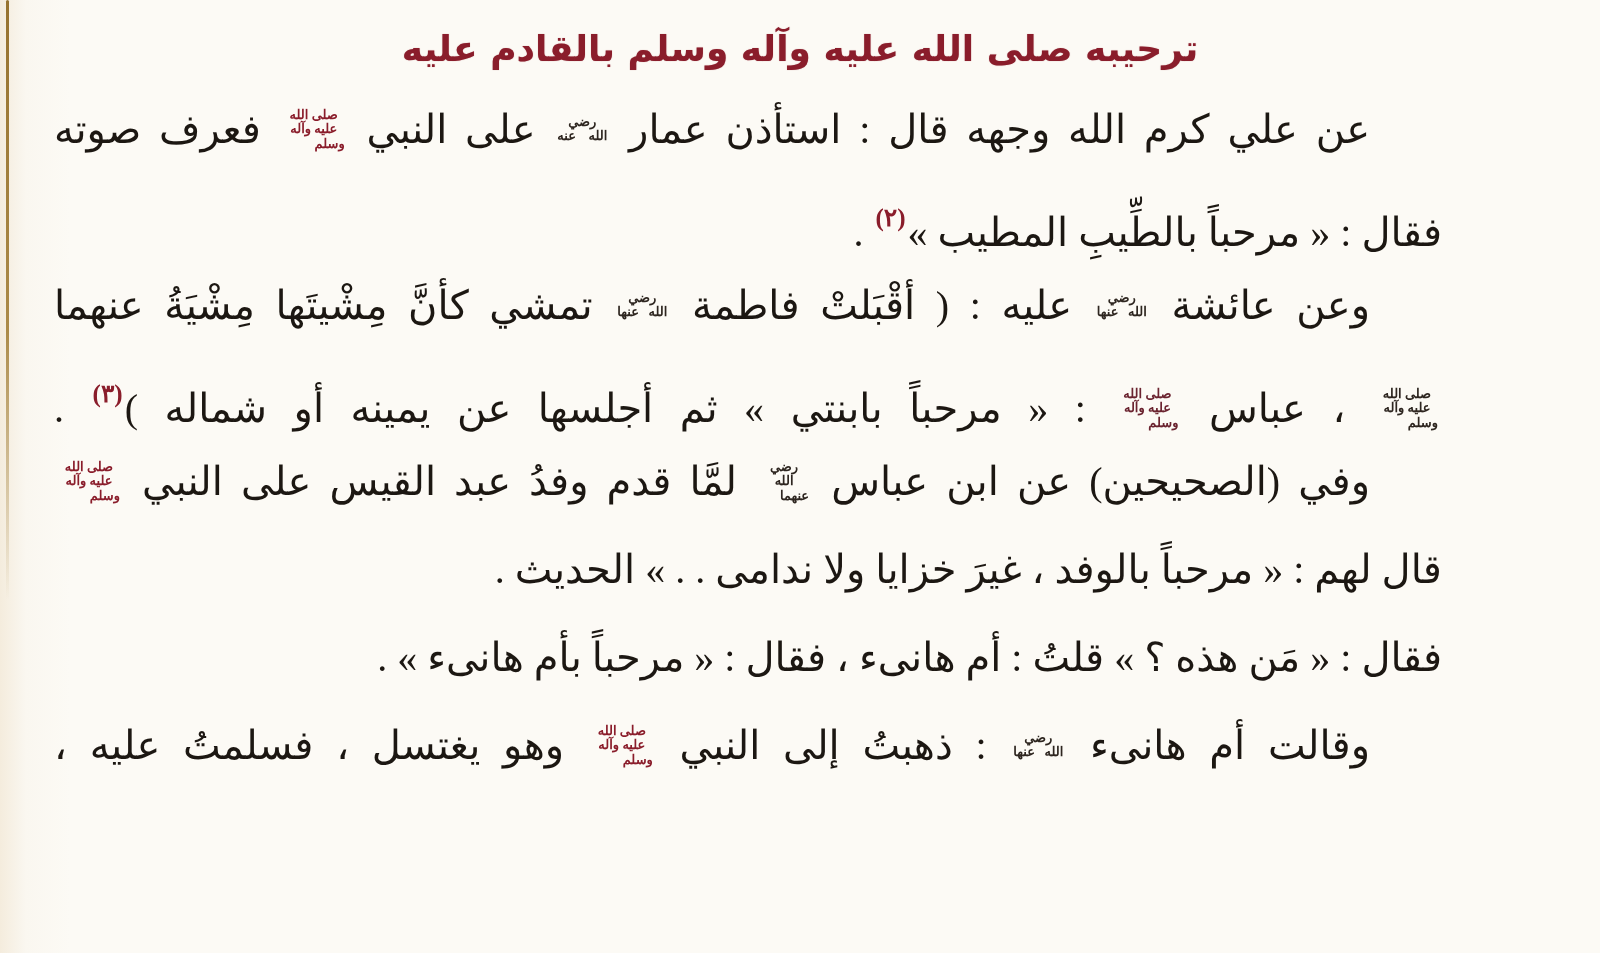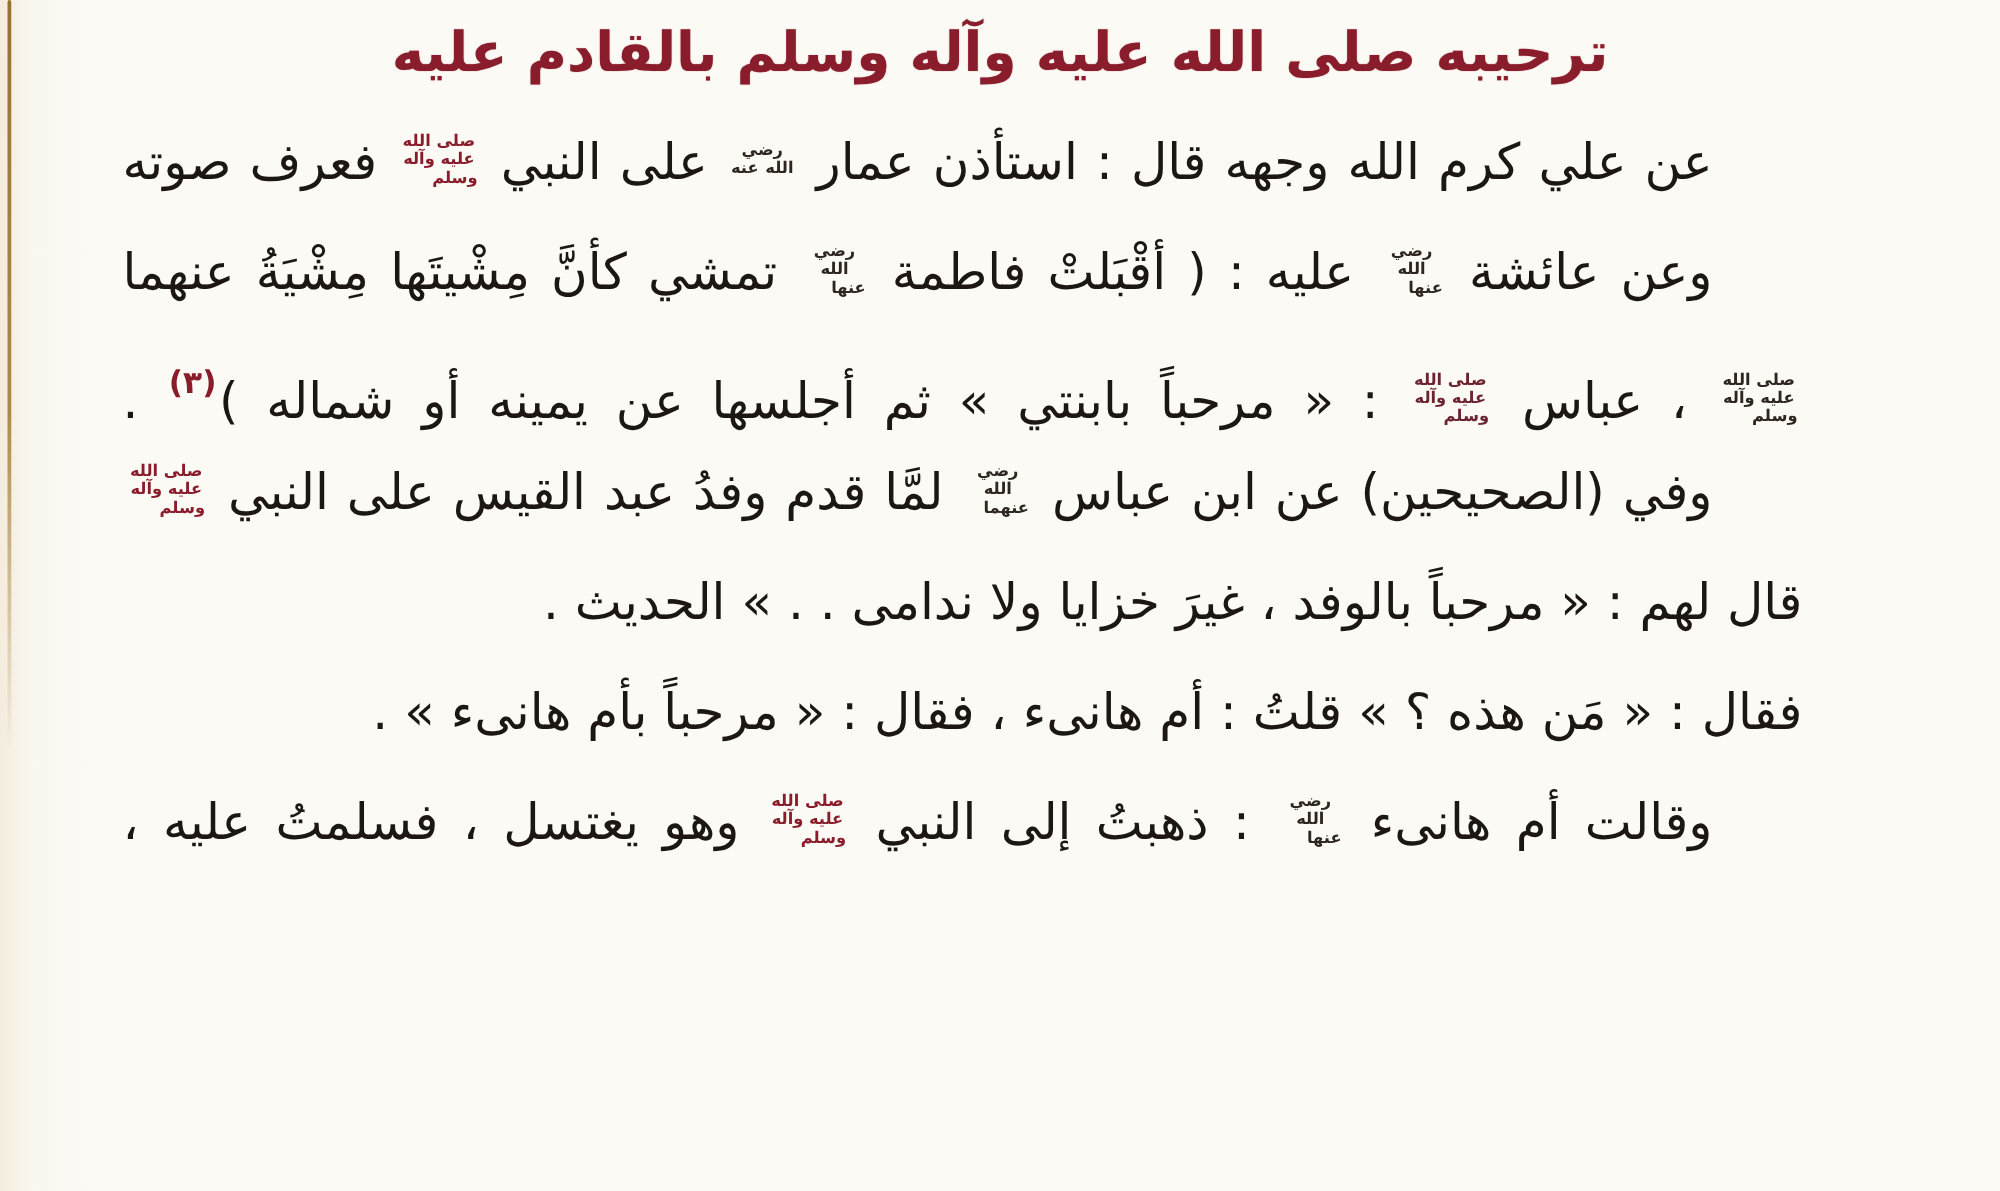--- a/index.html
+++ b/index.html
@@ -19,9 +19,9 @@
     border-radius:2px;
   }
   .page-title{
-    padding-top:8px;
+    padding-top:20px;
     text-align:center;
-    font-size:44px;
+    font-size:36px;
     font-weight:bold;
     color:var(--accent,#8a1d2b);
     letter-spacing:0px;

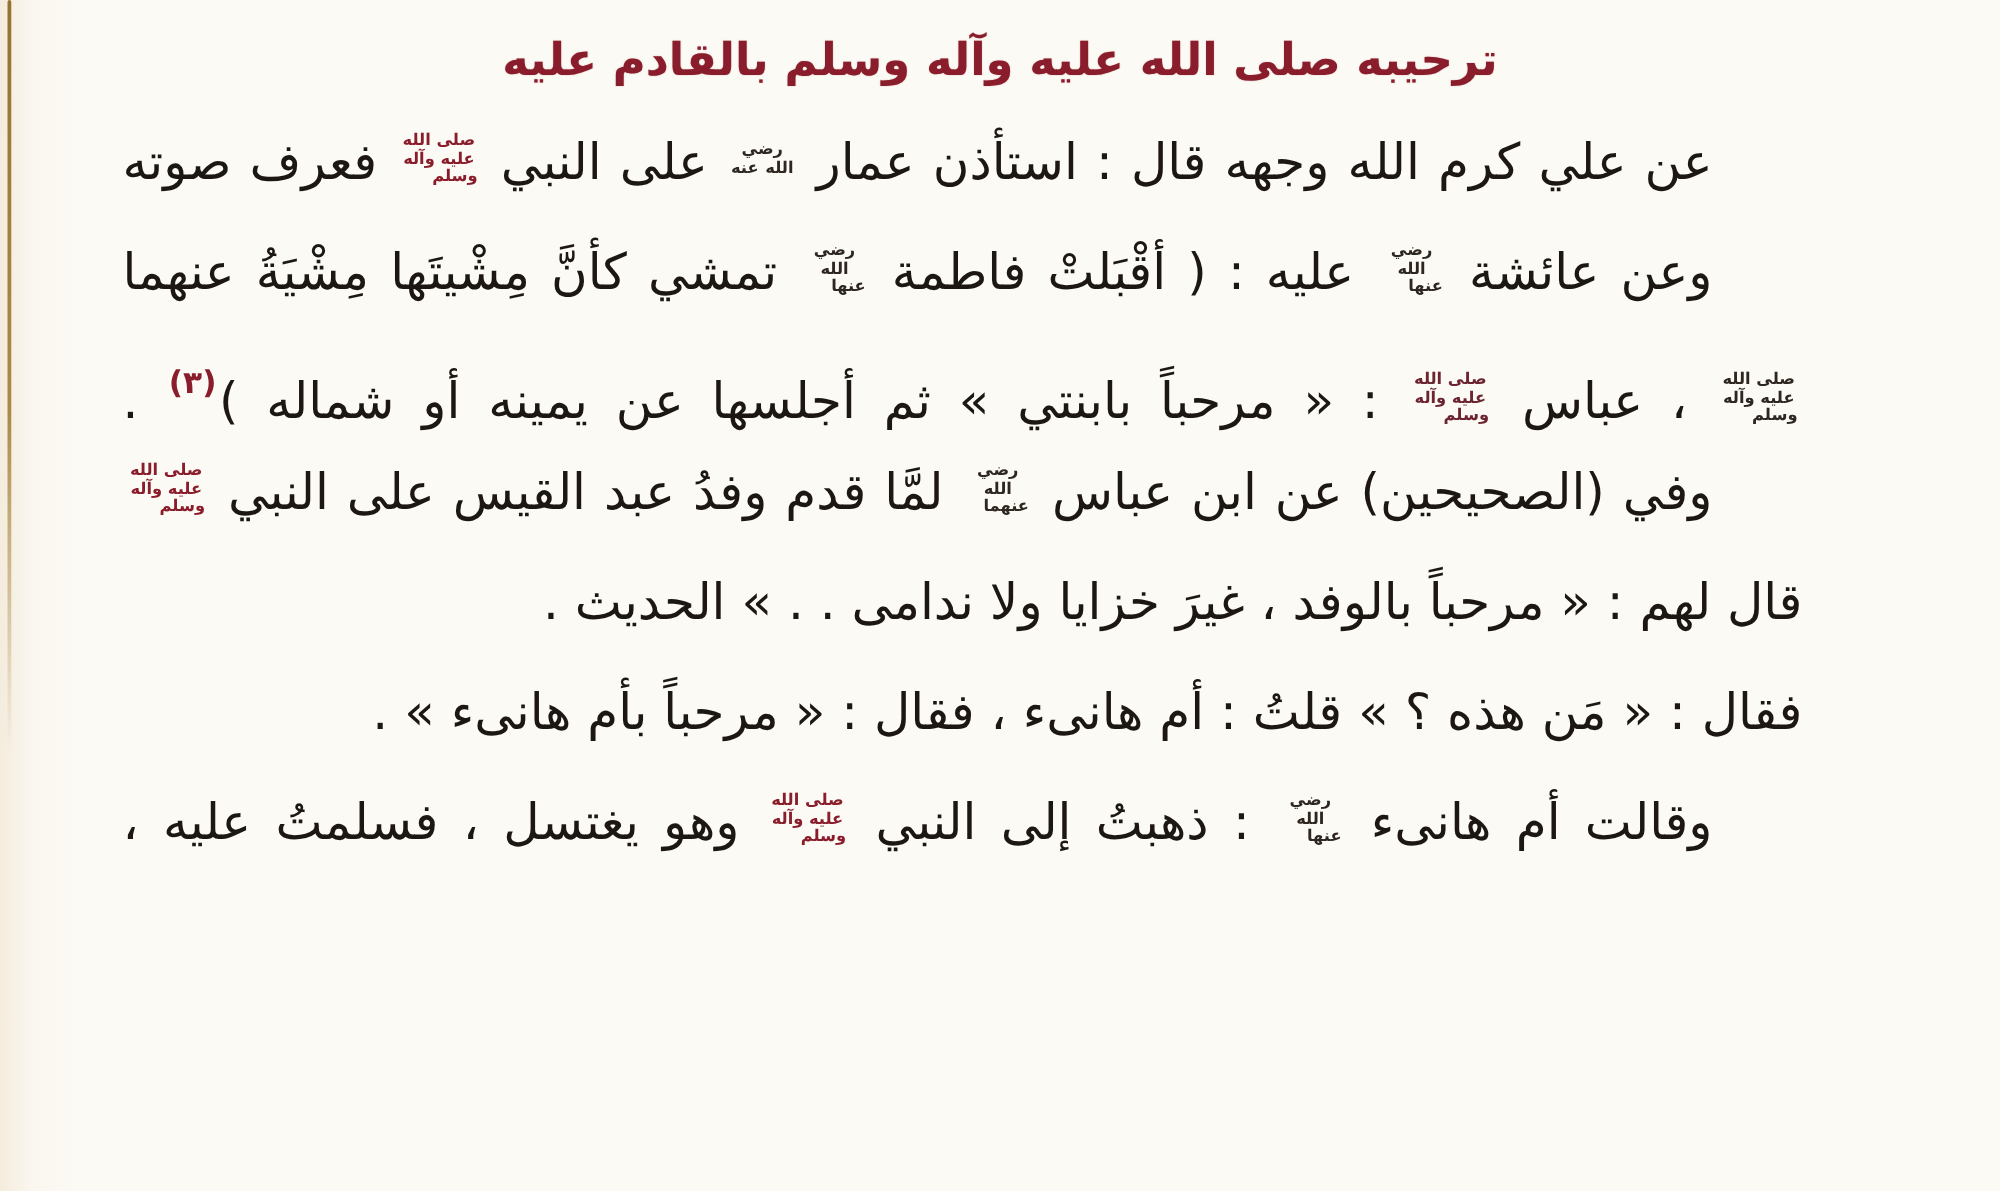--- a/index.html
+++ b/index.html
@@ -30,8 +30,9 @@
   }
   .text-body{
     margin-top:8px;
-    padding:0 158px 0 98px;
+    padding:0 158px 0 54px;
     color:var(--ink,#1c1712);
+    font-family:Liberation Serif, serif;
   }
   .line{
     height:88px;

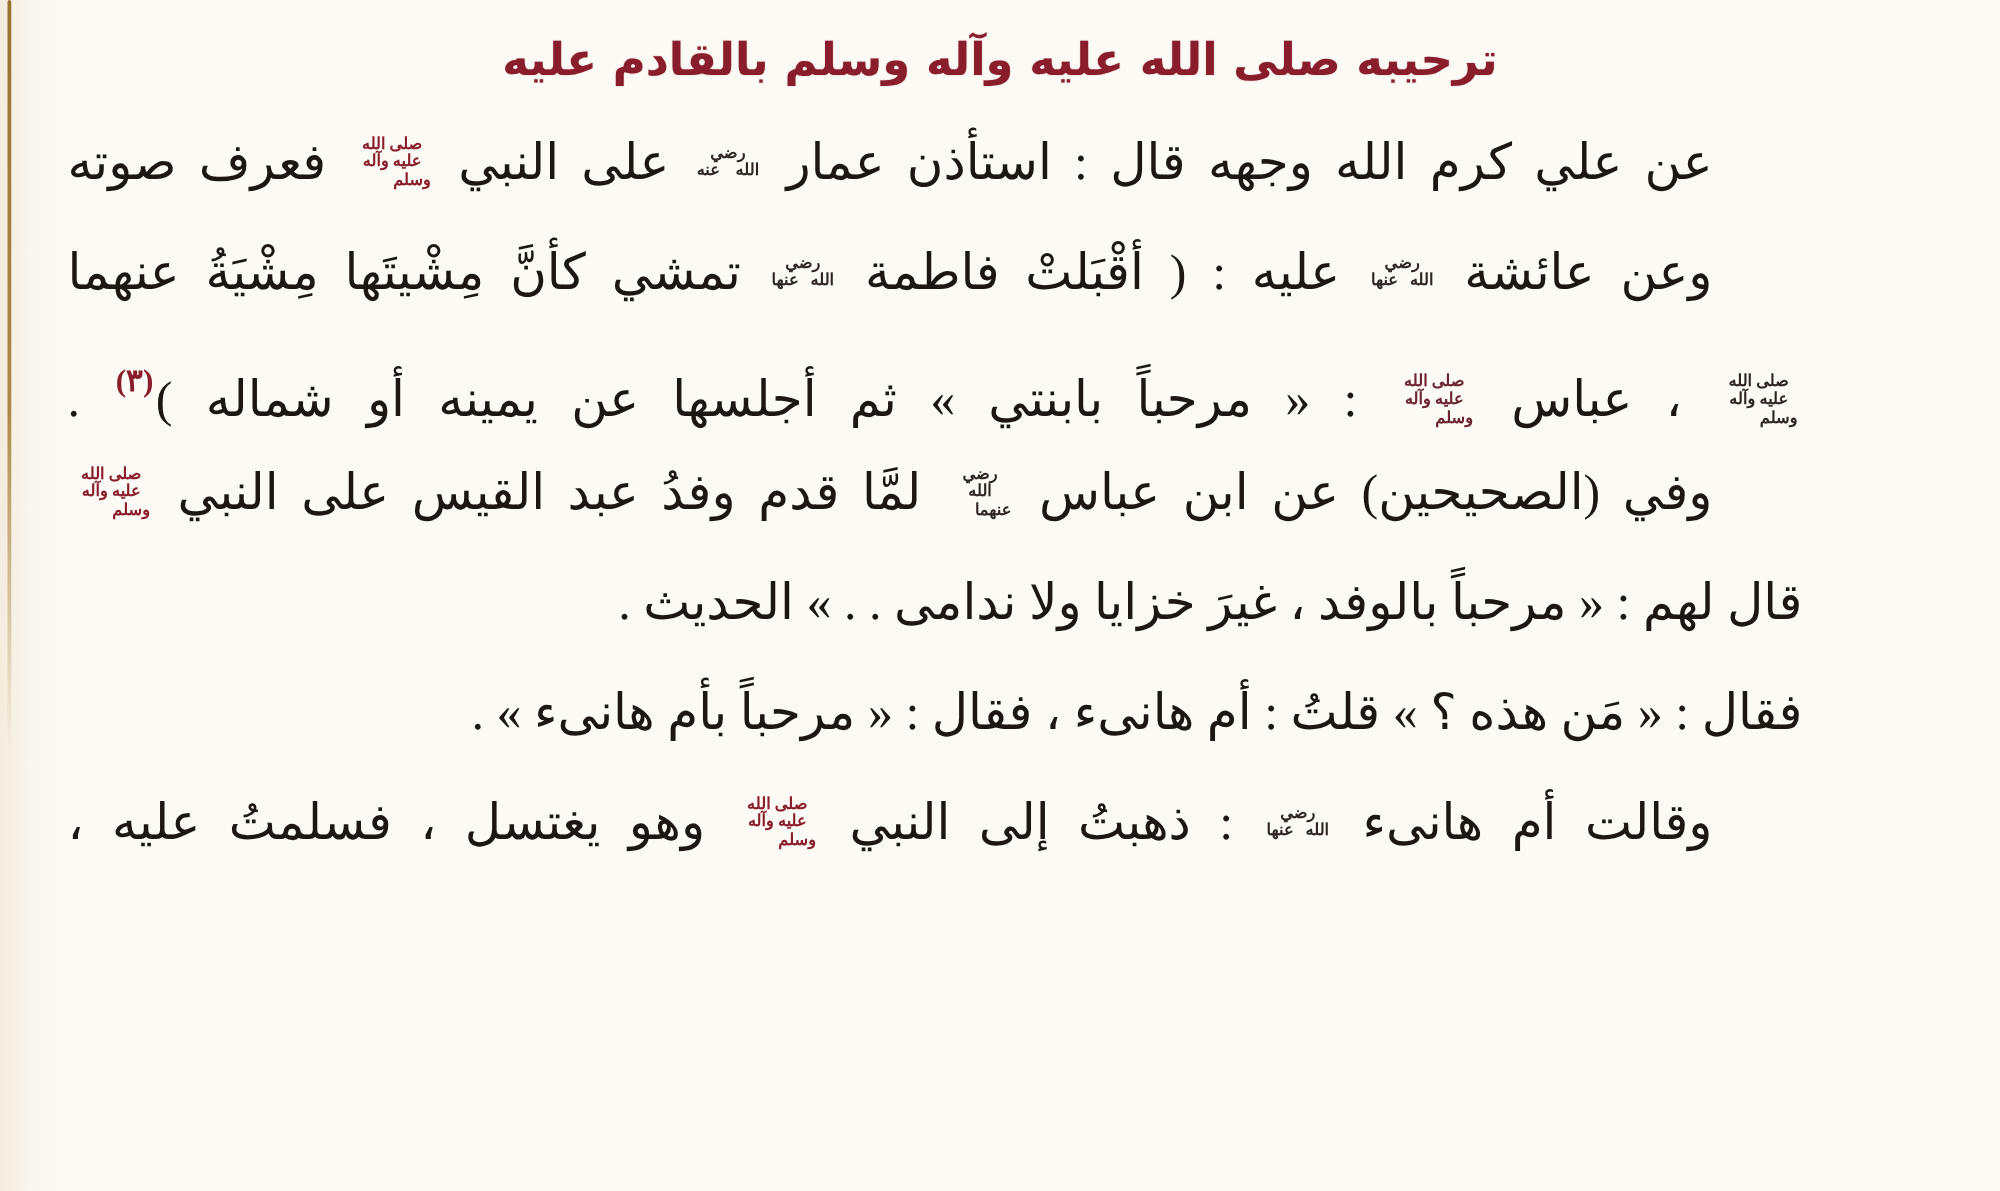--- a/index.html
+++ b/index.html
@@ -80,6 +80,7 @@
   <div class="page-title">ترحيبه صلى الله عليه وآله وسلم بالقادم عليه</div>
   <div class="text-body">
       <div class="line first stretch"><span class="t">عن علي كرم الله وجهه قال : استأذن عمار </span><span class="stamp ra black">رضي الله عنه</span><span class="t"> على النبي </span><span class="stamp saw red">صلى الله عليه وآله وسلم</span><span class="t"> فعرف صوته</span></div>
+      <div class="line"><span class="t">فقال : « مرحباً بالطِّيبِ المطيب »</span><span class="fn">(٢)</span><span class="t"> .</span></div>
       <div class="line first stretch"><span class="t">وعن عائشة </span><span class="stamp ra black">رضي الله عنها</span><span class="t"> عليه : ( أقْبَلتْ فاطمة </span><span class="stamp ra black">رضي الله عنها</span><span class="t"> تمشي كأنَّ مِشْيتَها مِشْيَةُ عنهما</span></div>
       <div class="line stretch"><span class="stamp saw black">صلى الله عليه وآله وسلم</span><span class="t"> ، عباس </span><span class="stamp saw mixed">صلى الله عليه وآله وسلم</span><span class="t"> : « مرحباً بابنتي » ثم أجلسها عن يمينه أو شماله )</span><span class="fn">(٣)</span><span class="t"> .</span></div>
       <div class="line first stretch"><span class="t">وفي (الصحيحين) عن ابن عباس </span><span class="stamp ra black">رضي الله عنهما</span><span class="t"> لمَّا قدم وفدُ عبد القيس على النبي </span><span class="stamp saw red">صلى الله عليه وآله وسلم</span></div>

